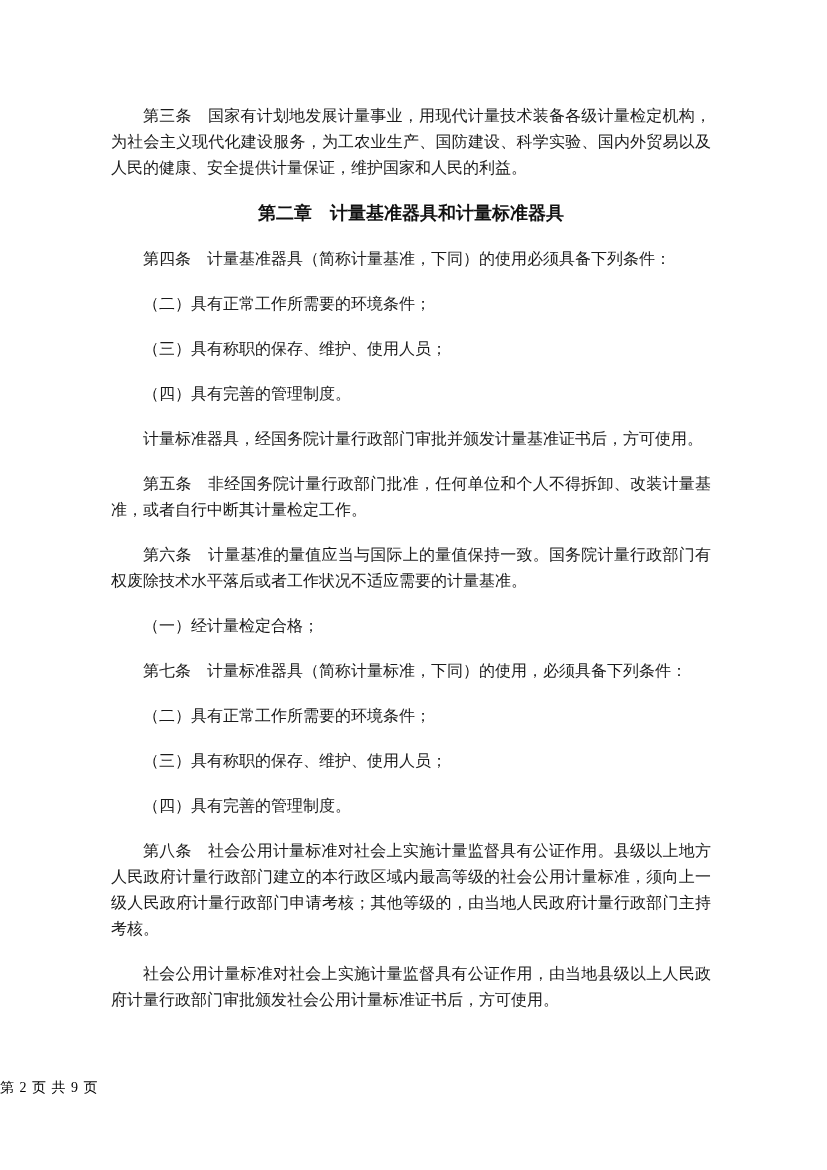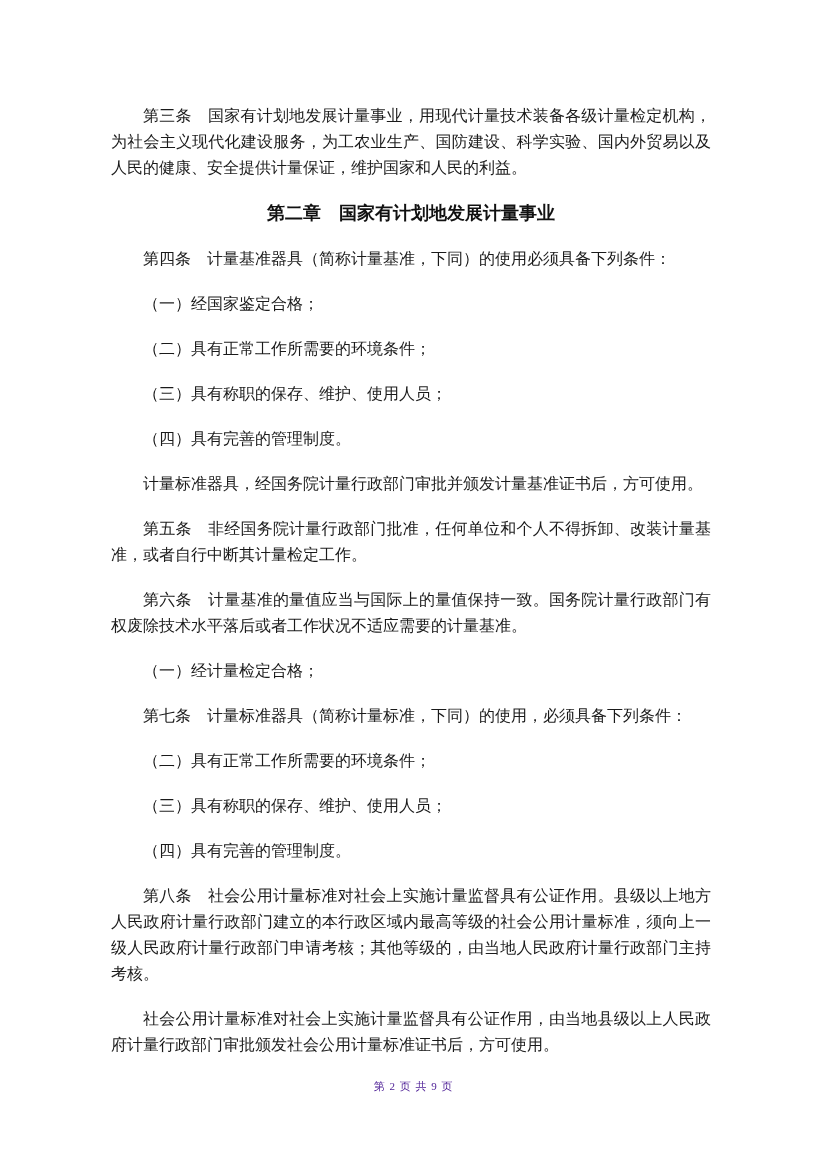--- a/index.html
+++ b/index.html
@@ -56,7 +56,7 @@
 <div class="page">
   <div class="content">
     <div class="para">第三条　国家有计划地发展计量事业，用现代计量技术装备各级计量检定机构，为社会主义现代化建设服务，为工农业生产、国防建设、科学实验、国内外贸易以及人民的健康、安全提供计量保证，维护国家和人民的利益。</div>
-    <div class="chapter">第二章　国家有计划地发展计量事业</div>
+    <div class="chapter">第二章　计量基准器具和计量标准器具</div>
     <div class="para">第四条　计量基准器具（简称计量基准，下同）的使用必须具备下列条件：</div>
     <div class="para">（一）经国家鉴定合格；</div>
     <div class="para">（二）具有正常工作所需要的环境条件；</div>

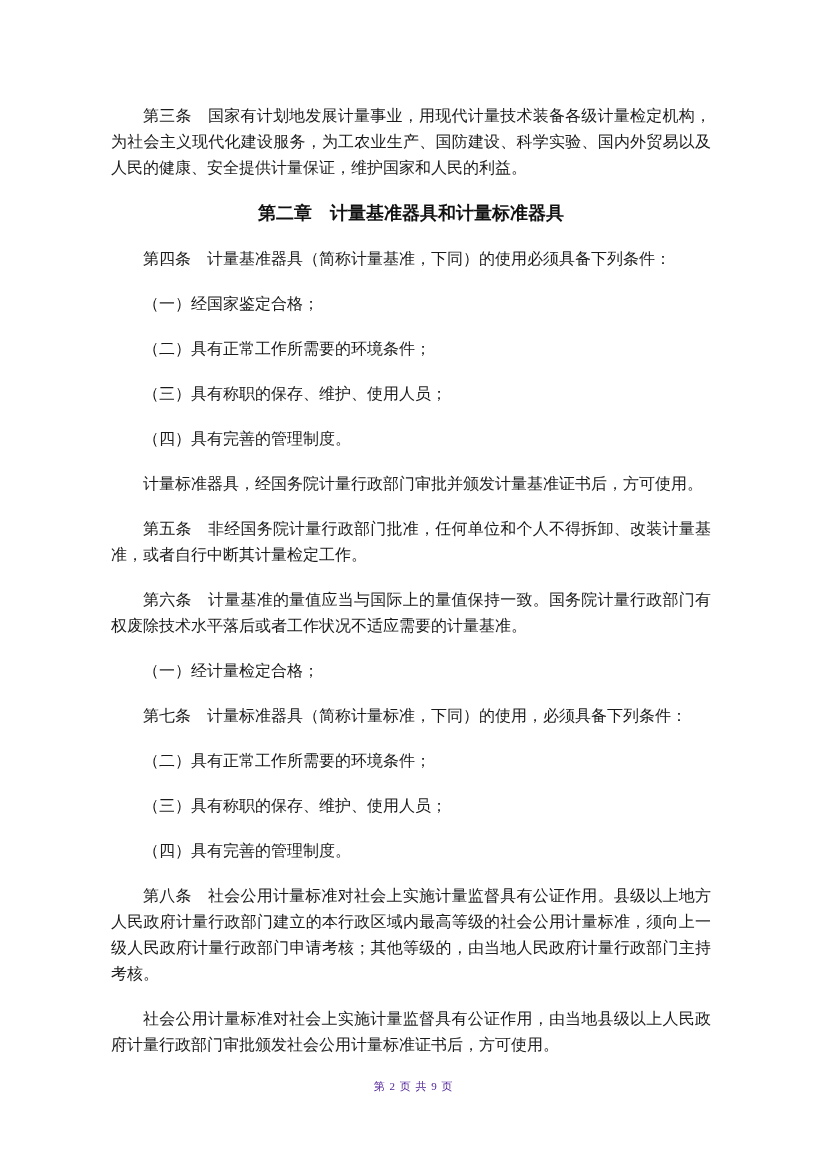--- a/index.html
+++ b/index.html
@@ -58,7 +58,6 @@
     <div class="para">第三条　国家有计划地发展计量事业，用现代计量技术装备各级计量检定机构，为社会主义现代化建设服务，为工农业生产、国防建设、科学实验、国内外贸易以及人民的健康、安全提供计量保证，维护国家和人民的利益。</div>
     <div class="chapter">第二章　计量基准器具和计量标准器具</div>
     <div class="para">第四条　计量基准器具（简称计量基准，下同）的使用必须具备下列条件：</div>
-    <div class="para">（一）经国家鉴定合格；</div>
     <div class="para">（二）具有正常工作所需要的环境条件；</div>
     <div class="para">（三）具有称职的保存、维护、使用人员；</div>
     <div class="para">（四）具有完善的管理制度。</div>

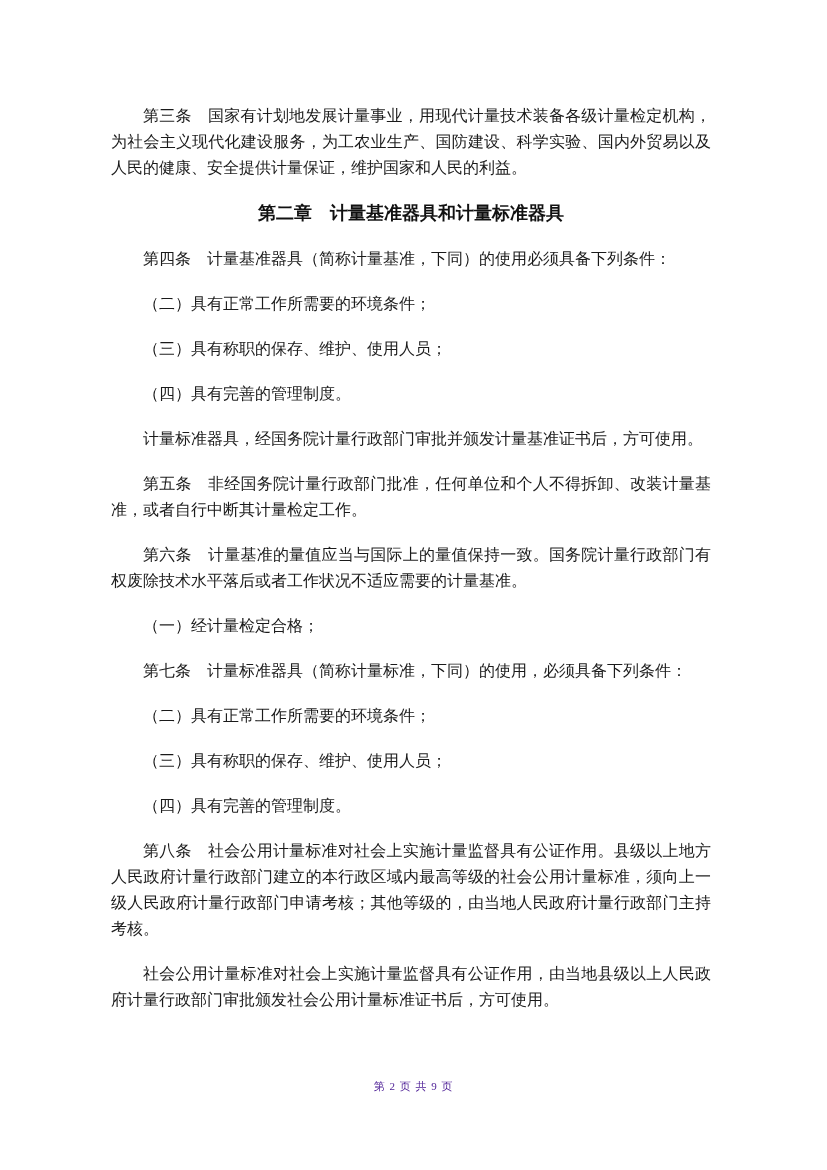--- a/index.html
+++ b/index.html
@@ -44,10 +44,10 @@
     top: 1079px;
     left: 0;
     width: 100%;
-    text-align: center;
-    font-size: 11px;
+    text-align: left;
+    font-size: 14px;
     letter-spacing: 1px;
-    color: #4c1d95;
+    color: #000000;
   }
 </style>
 </head>

